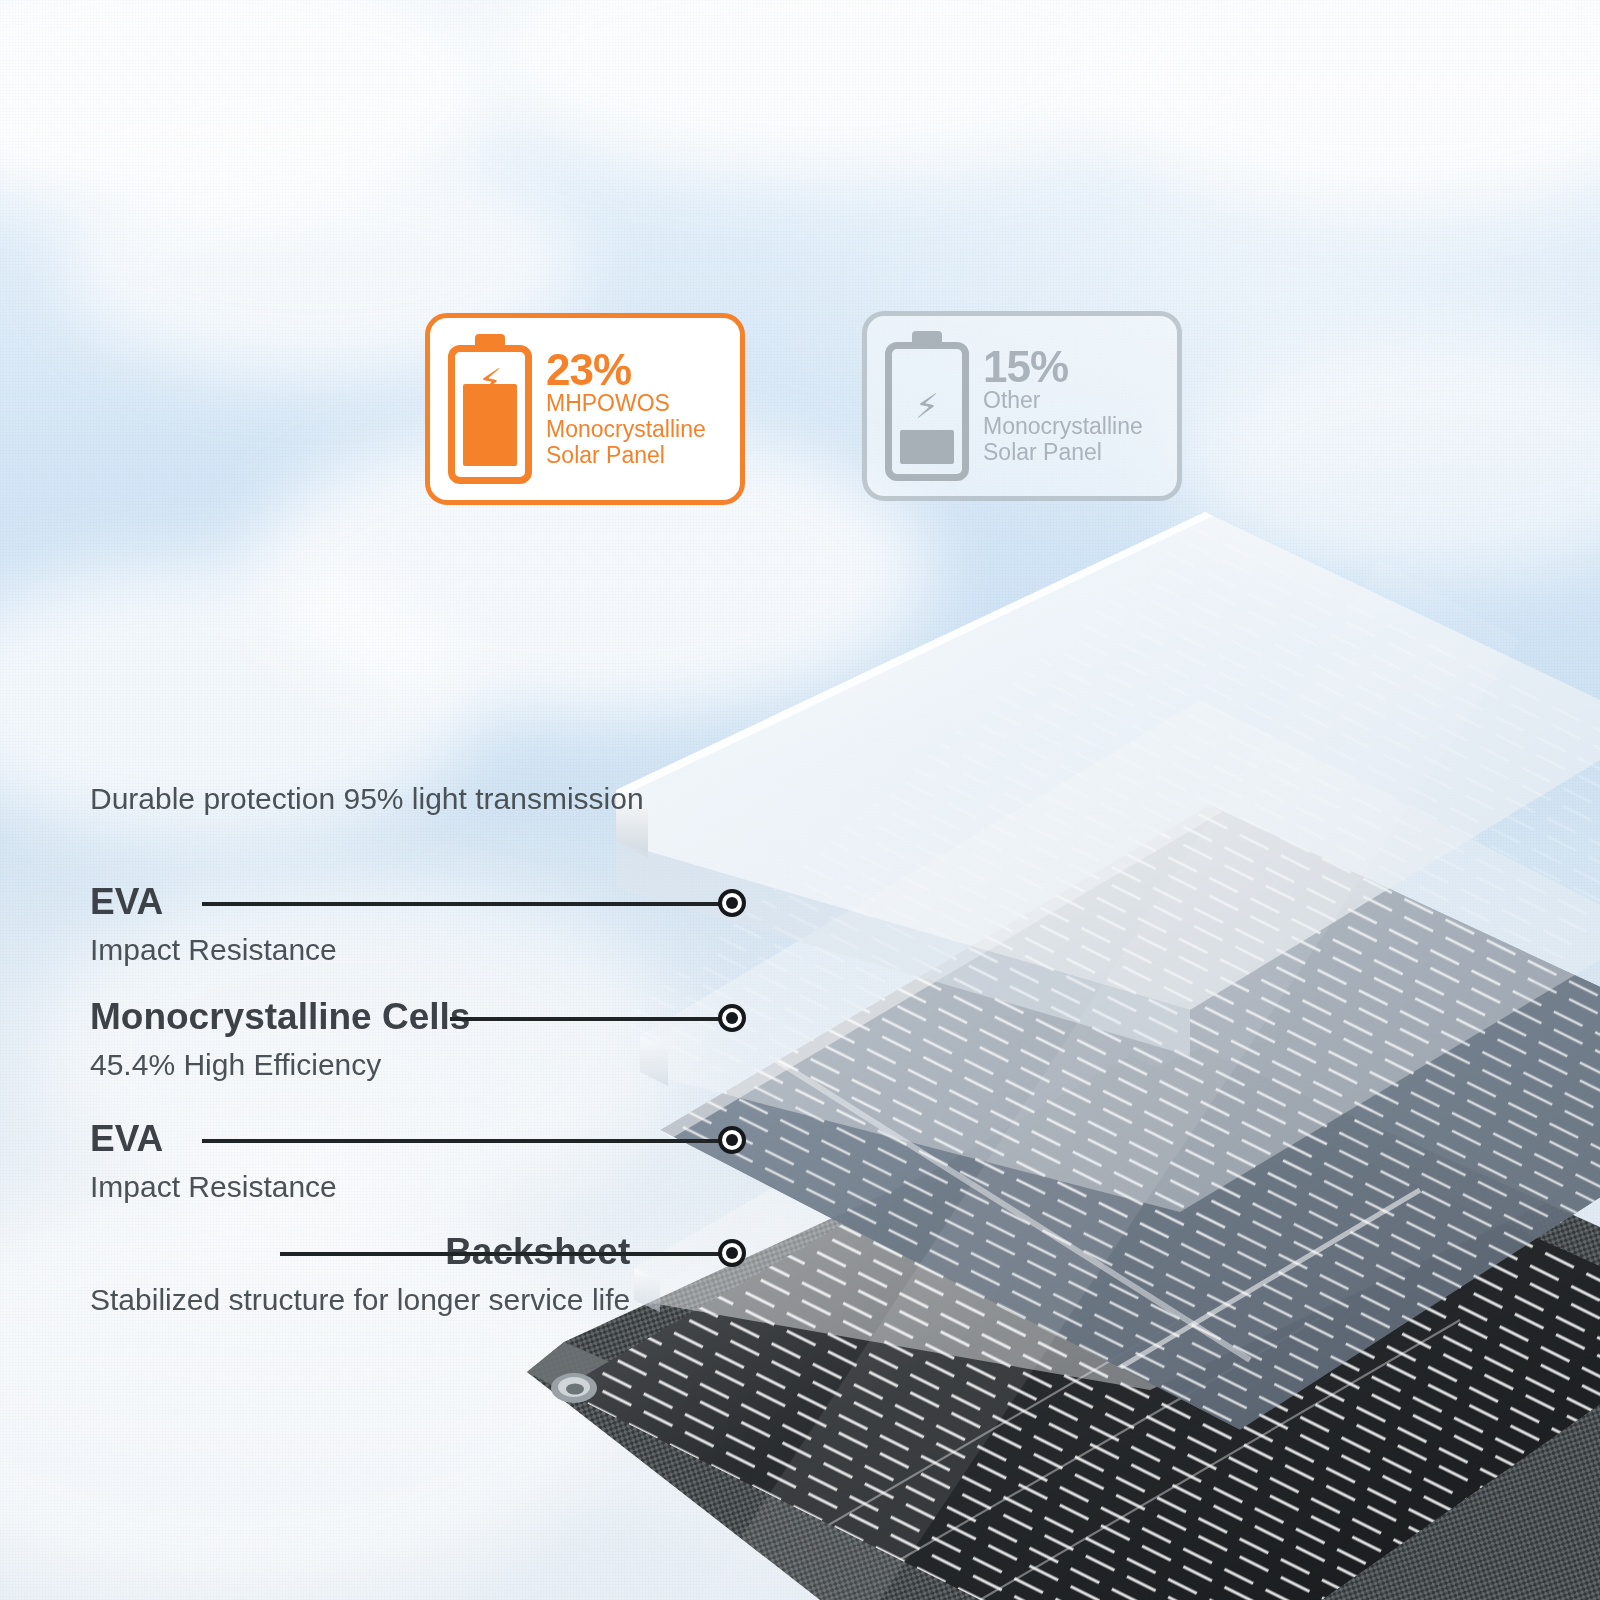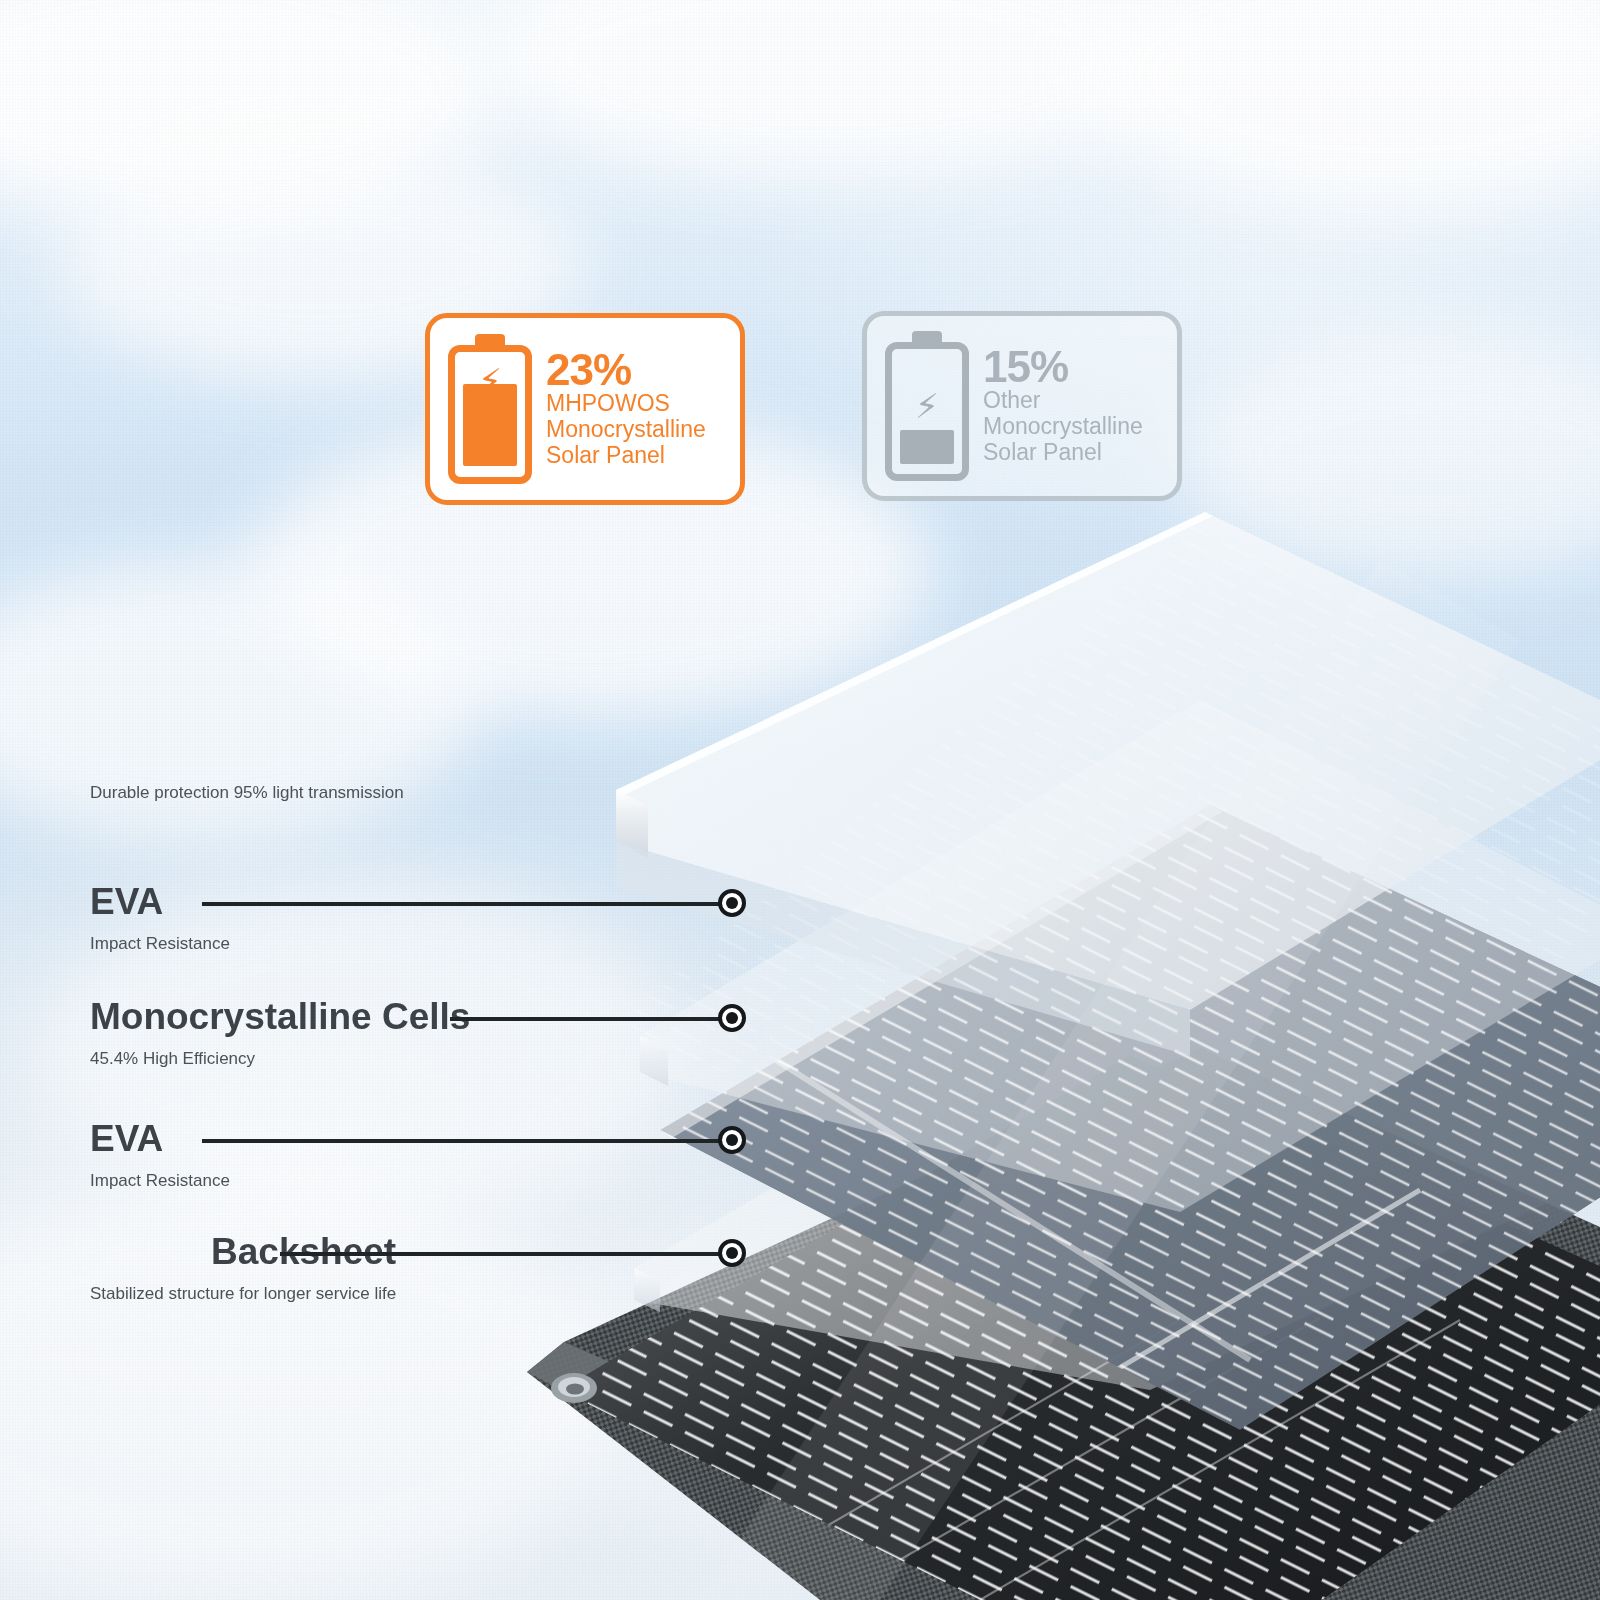--- a/index.html
+++ b/index.html
@@ -83,7 +83,7 @@
   .callout{position:absolute;left:90px;}
   .c-title{font-size:37px;font-weight:700;color:#3c4247;line-height:1;white-space:nowrap;
            display:inline-block;vertical-align:middle;}
-  .c-desc{font-size:17px;font-weight:400;color:#4b5257;line-height:1;margin-top:14px;white-space:nowrap;}
+  .c-desc{font-size:30px;font-weight:400;color:#4b5257;line-height:1;margin-top:14px;white-space:nowrap;}
   .lead{position:absolute;height:4px;background:#1f2427;top:0;}
   .dot{position:absolute;width:28px;height:28px;border-radius:50%;
        background:#ffffff;border:4px solid #16191b;box-sizing:border-box;}

